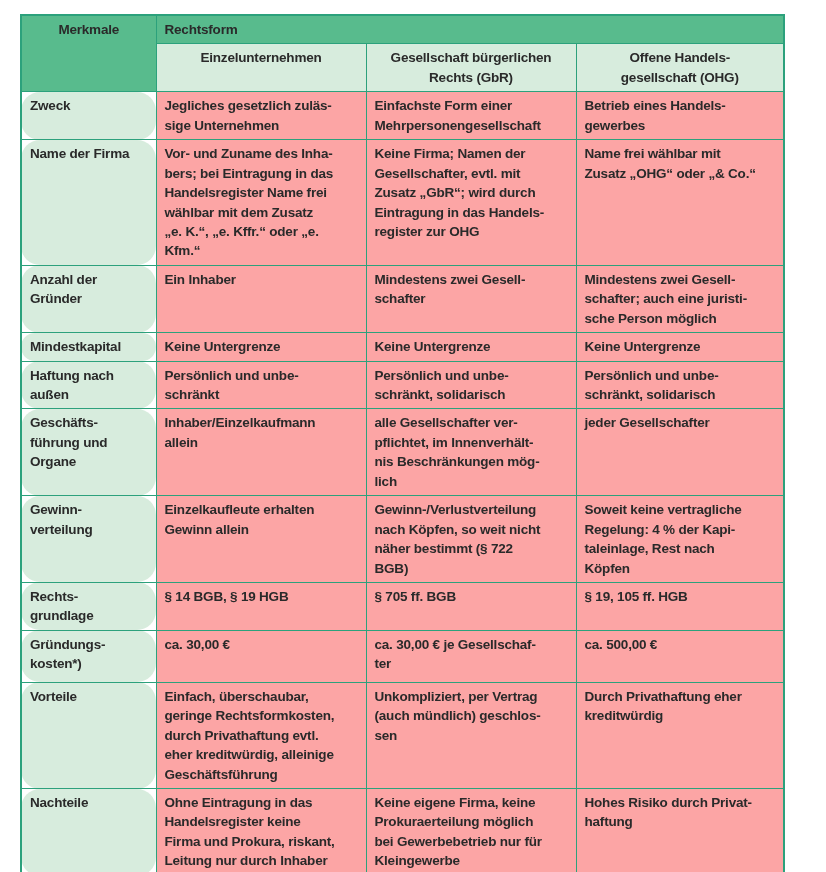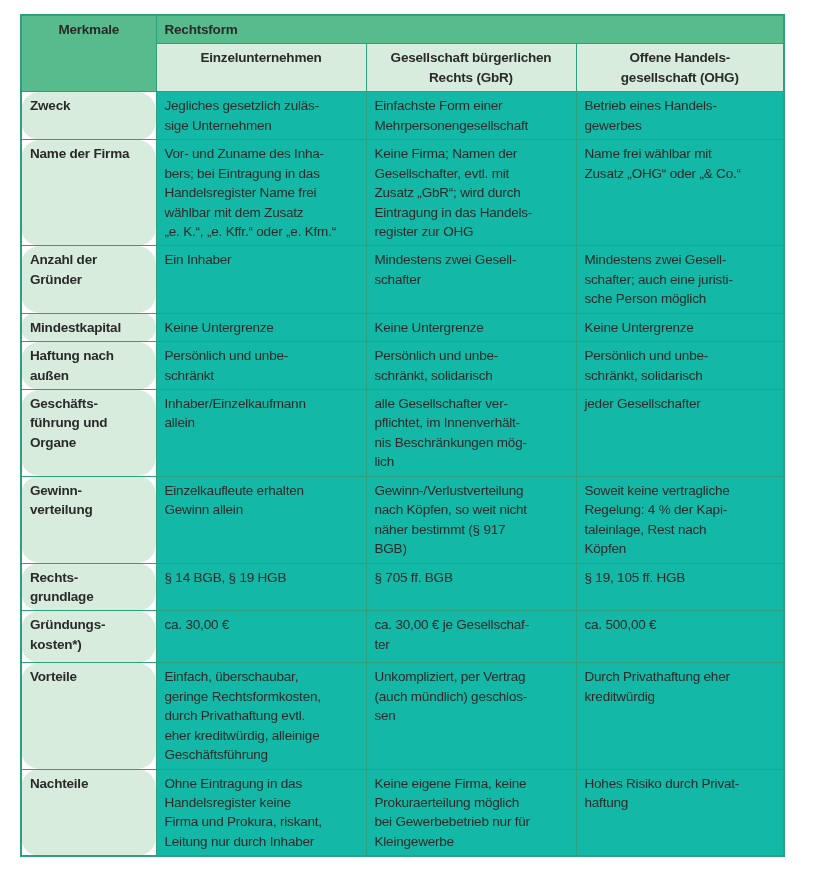--- a/index.html
+++ b/index.html
@@ -54,7 +54,7 @@
     text-align:left;
     border-radius:19px;
   }
-  td.datacell{background:#14b8a6;}
+  td.datacell{background:#fca5a5;font-weight:bold;}
   tr.h1{height:26px;margin-top:38px;}
   tr.h2{height:44px;}
   tr.r0{height:47px;} tr.r1{height:106px;padding-left:36px;} tr.r2{height:58px;}

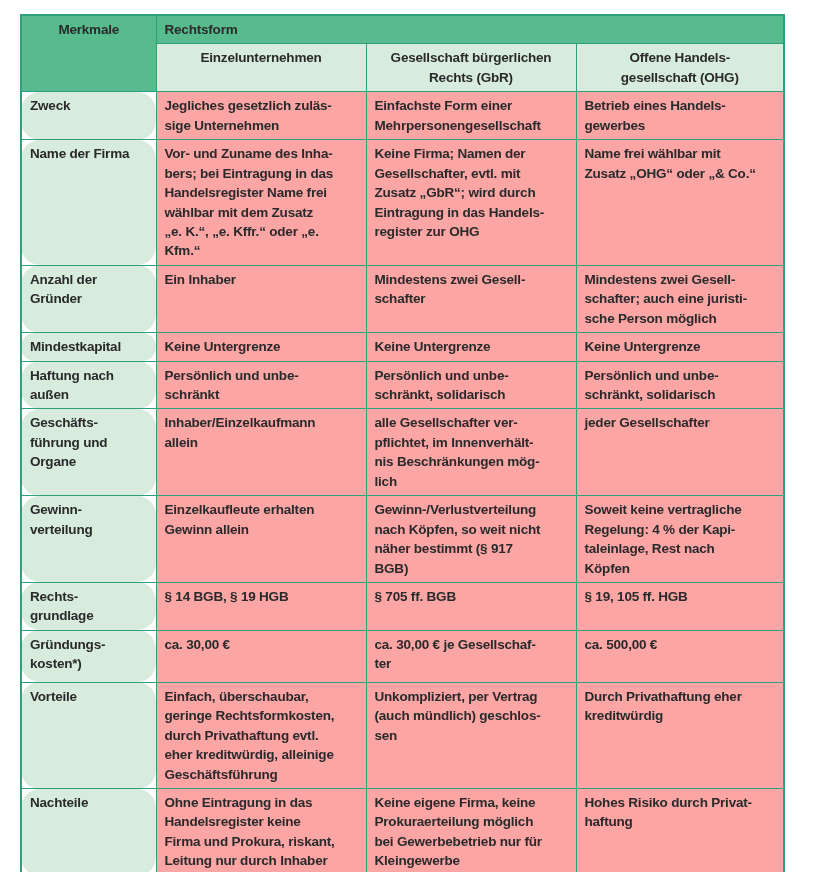--- a/index.html
+++ b/index.html
@@ -166,7 +166,7 @@
 Gewinn allein</td>
         <td class="datacell">Gewinn-/Verlustverteilung
 nach Köpfen, so weit nicht
-näher bestimmt (§ 917
+näher bestimmt (§ 722
 BGB)</td>
         <td class="datacell">Soweit keine vertragliche
 Regelung: 4 % der Kapi-

